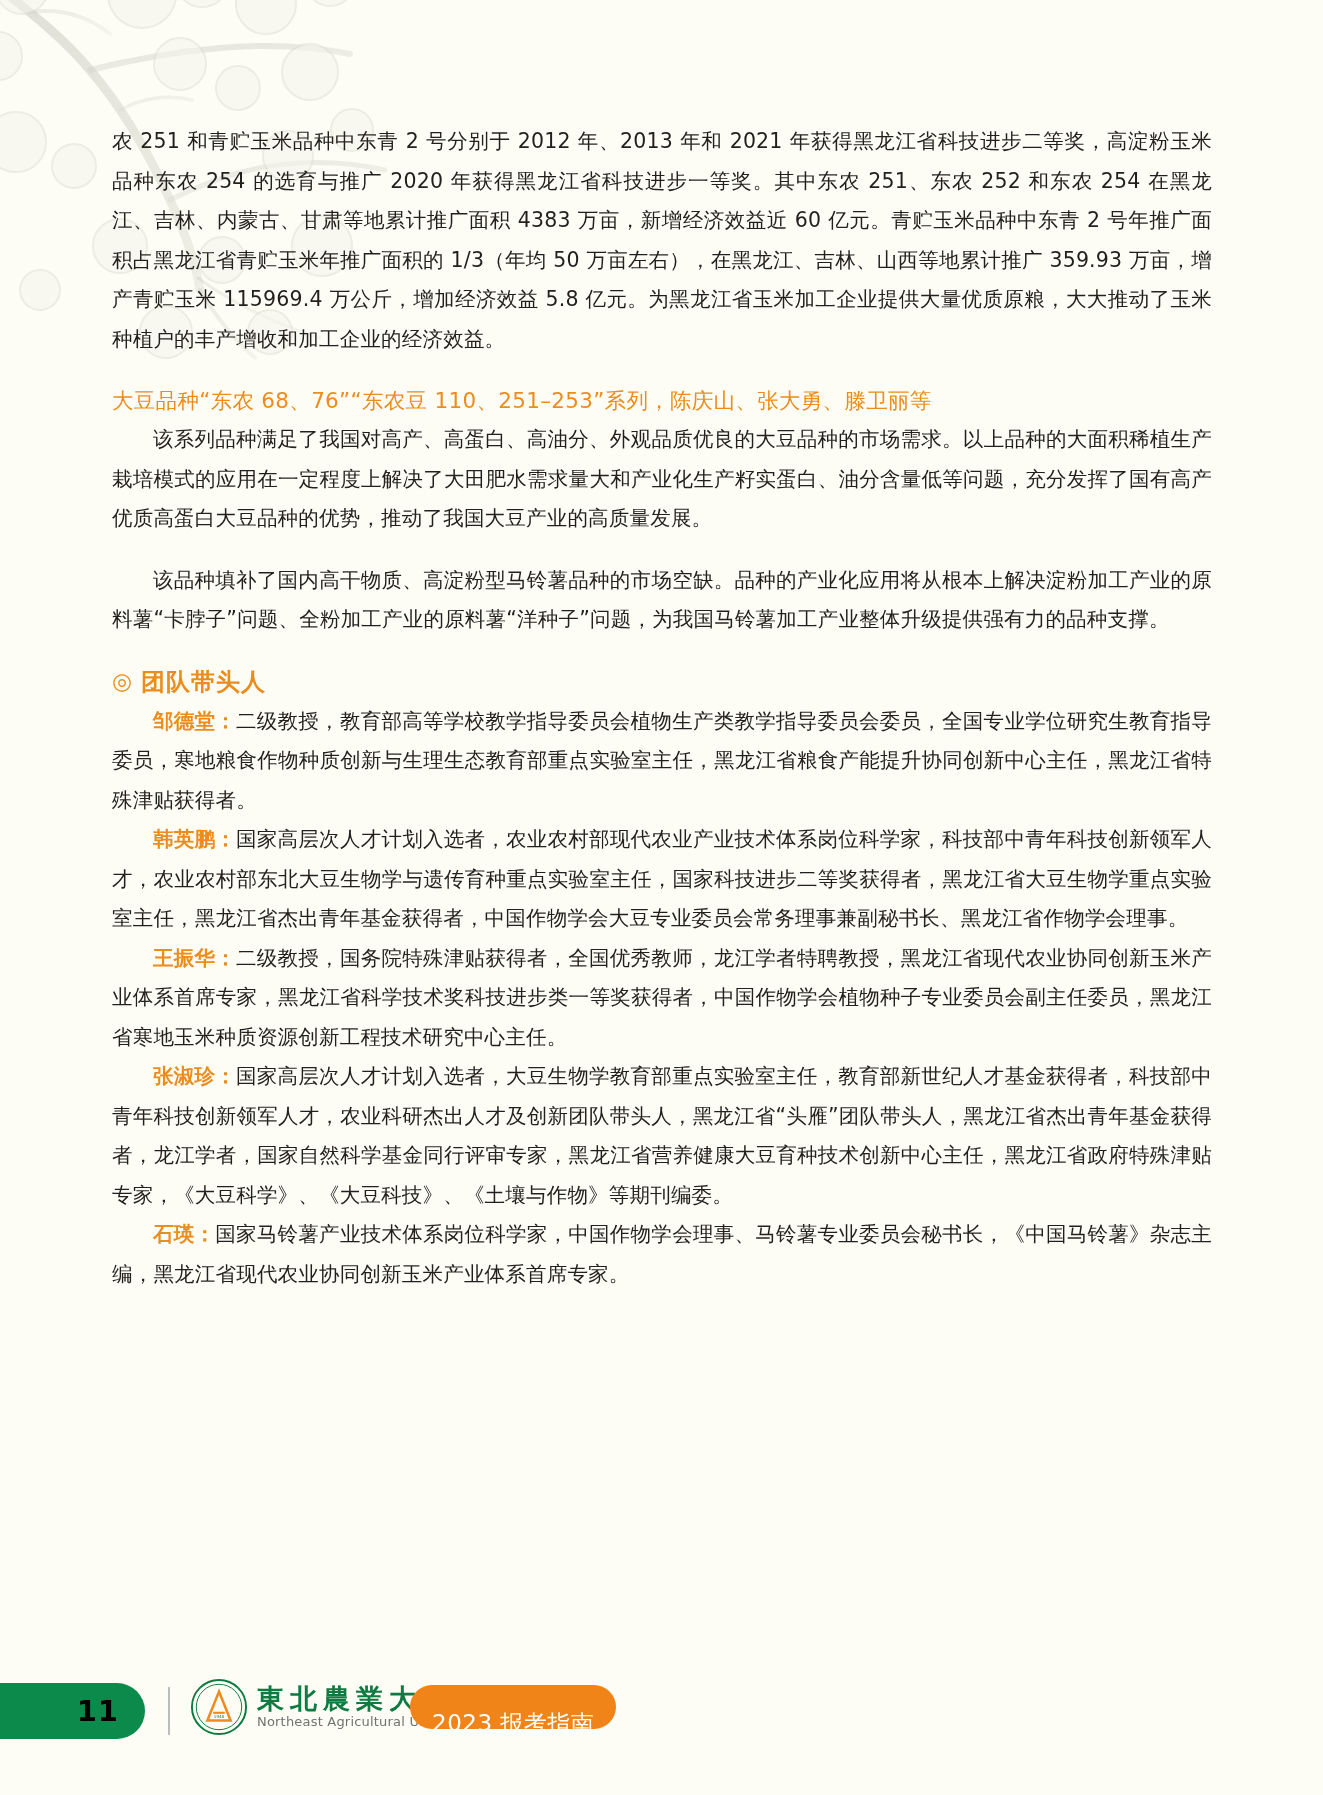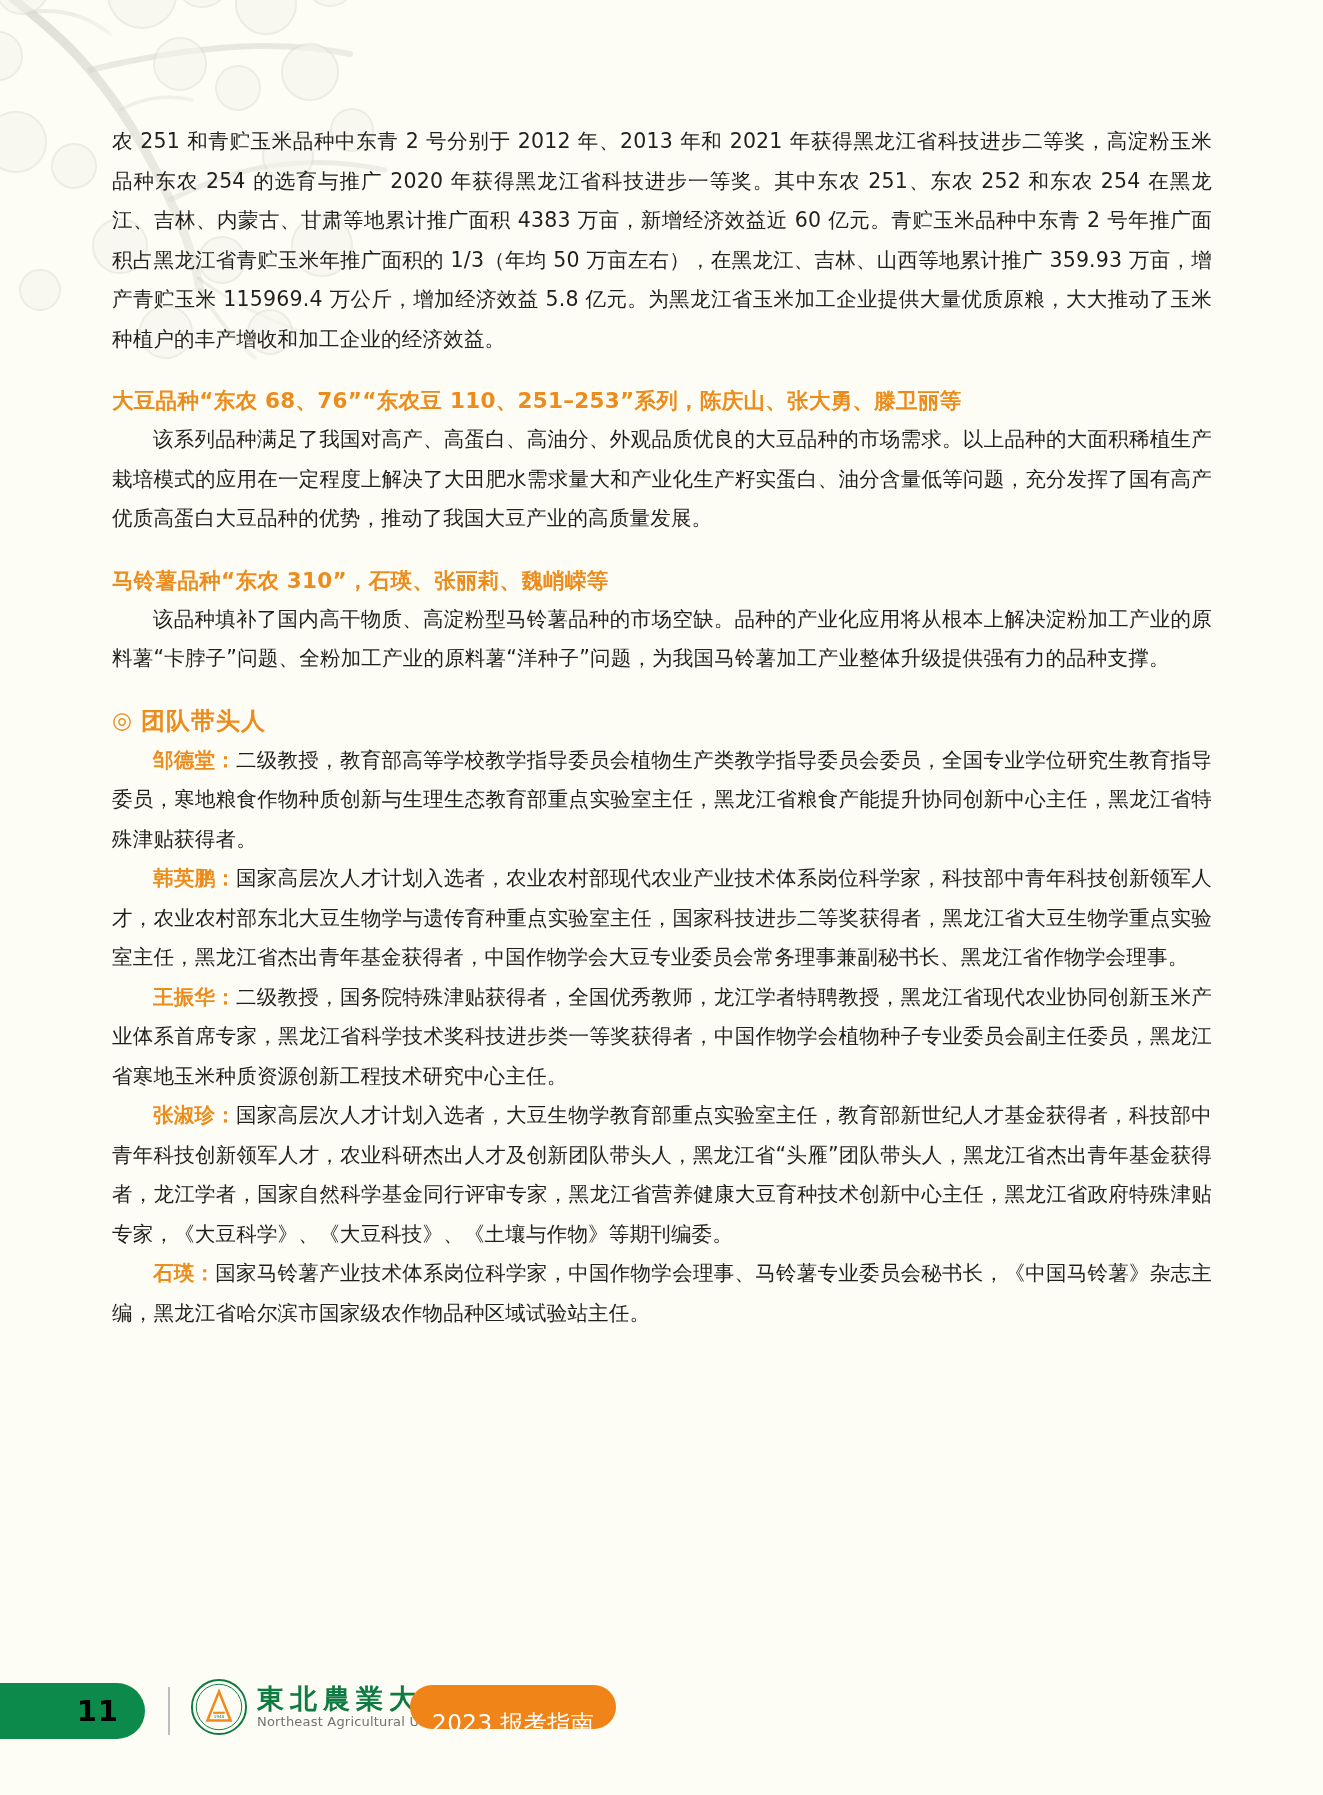--- a/index.html
+++ b/index.html
@@ -60,7 +60,7 @@
     color: #ec8c1c;
     font-size: 21.5px;
     line-height: 39px;
-    font-weight: bold;
+    font-weight: normal;
     letter-spacing: 0.3px;
   }
 

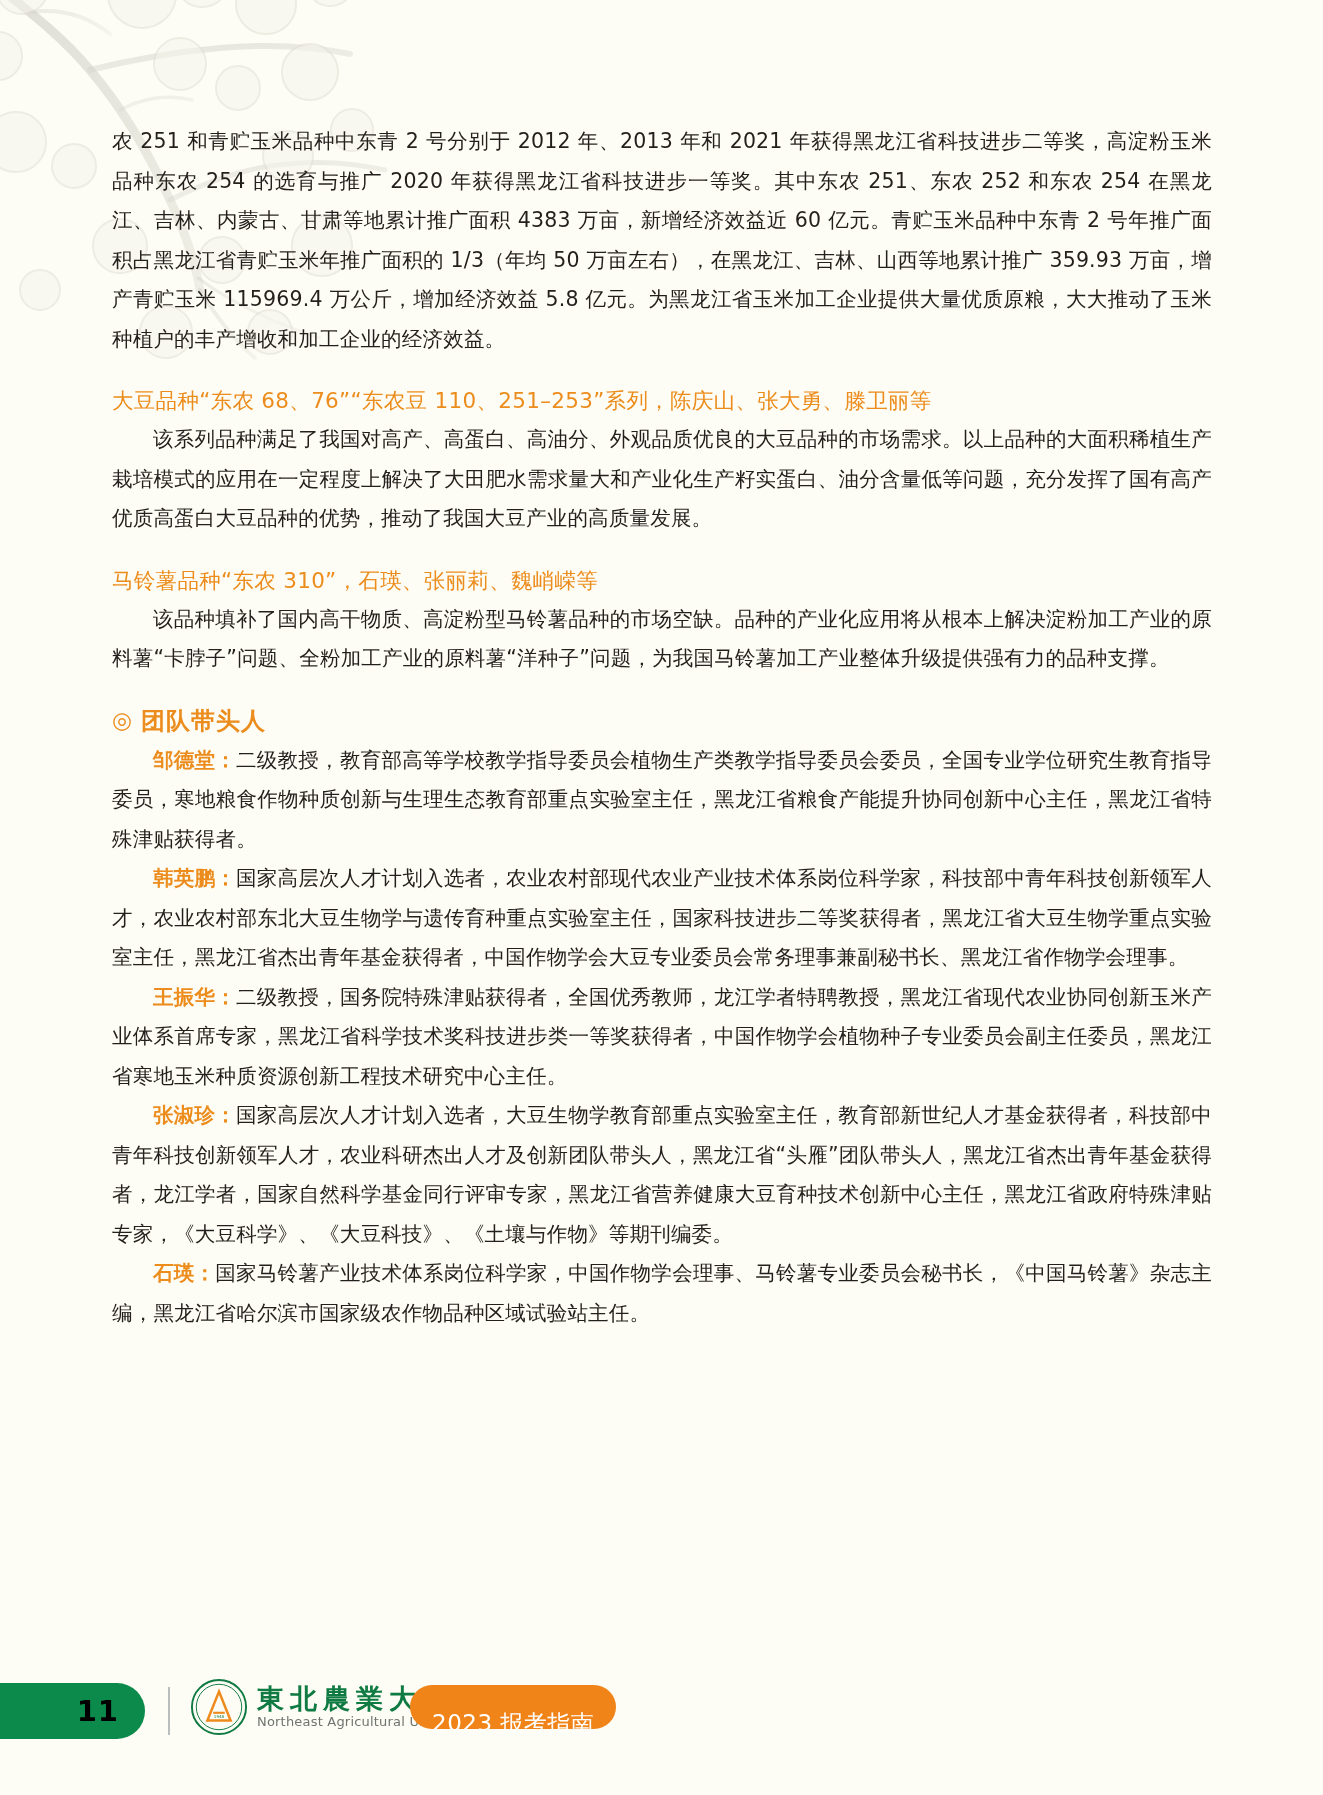--- a/index.html
+++ b/index.html
@@ -235,7 +235,6 @@
 
     <div class="gap-before-heading"></div>
 
-    <h3 class="orange-heading">马铃薯品种“东农 310”，石瑛、张丽莉、魏峭嵘等</h3>
 
     <p class="body-text indent">该品种填补了国内高干物质、高淀粉型马铃薯品种的市场空缺。品种的产业化应用将从根本上解决淀粉加工产业的原料薯“卡脖子”问题、全粉加工产业的原料薯“洋种子”问题，为我国马铃薯加工产业整体升级提供强有力的品种支撑。</p>
 

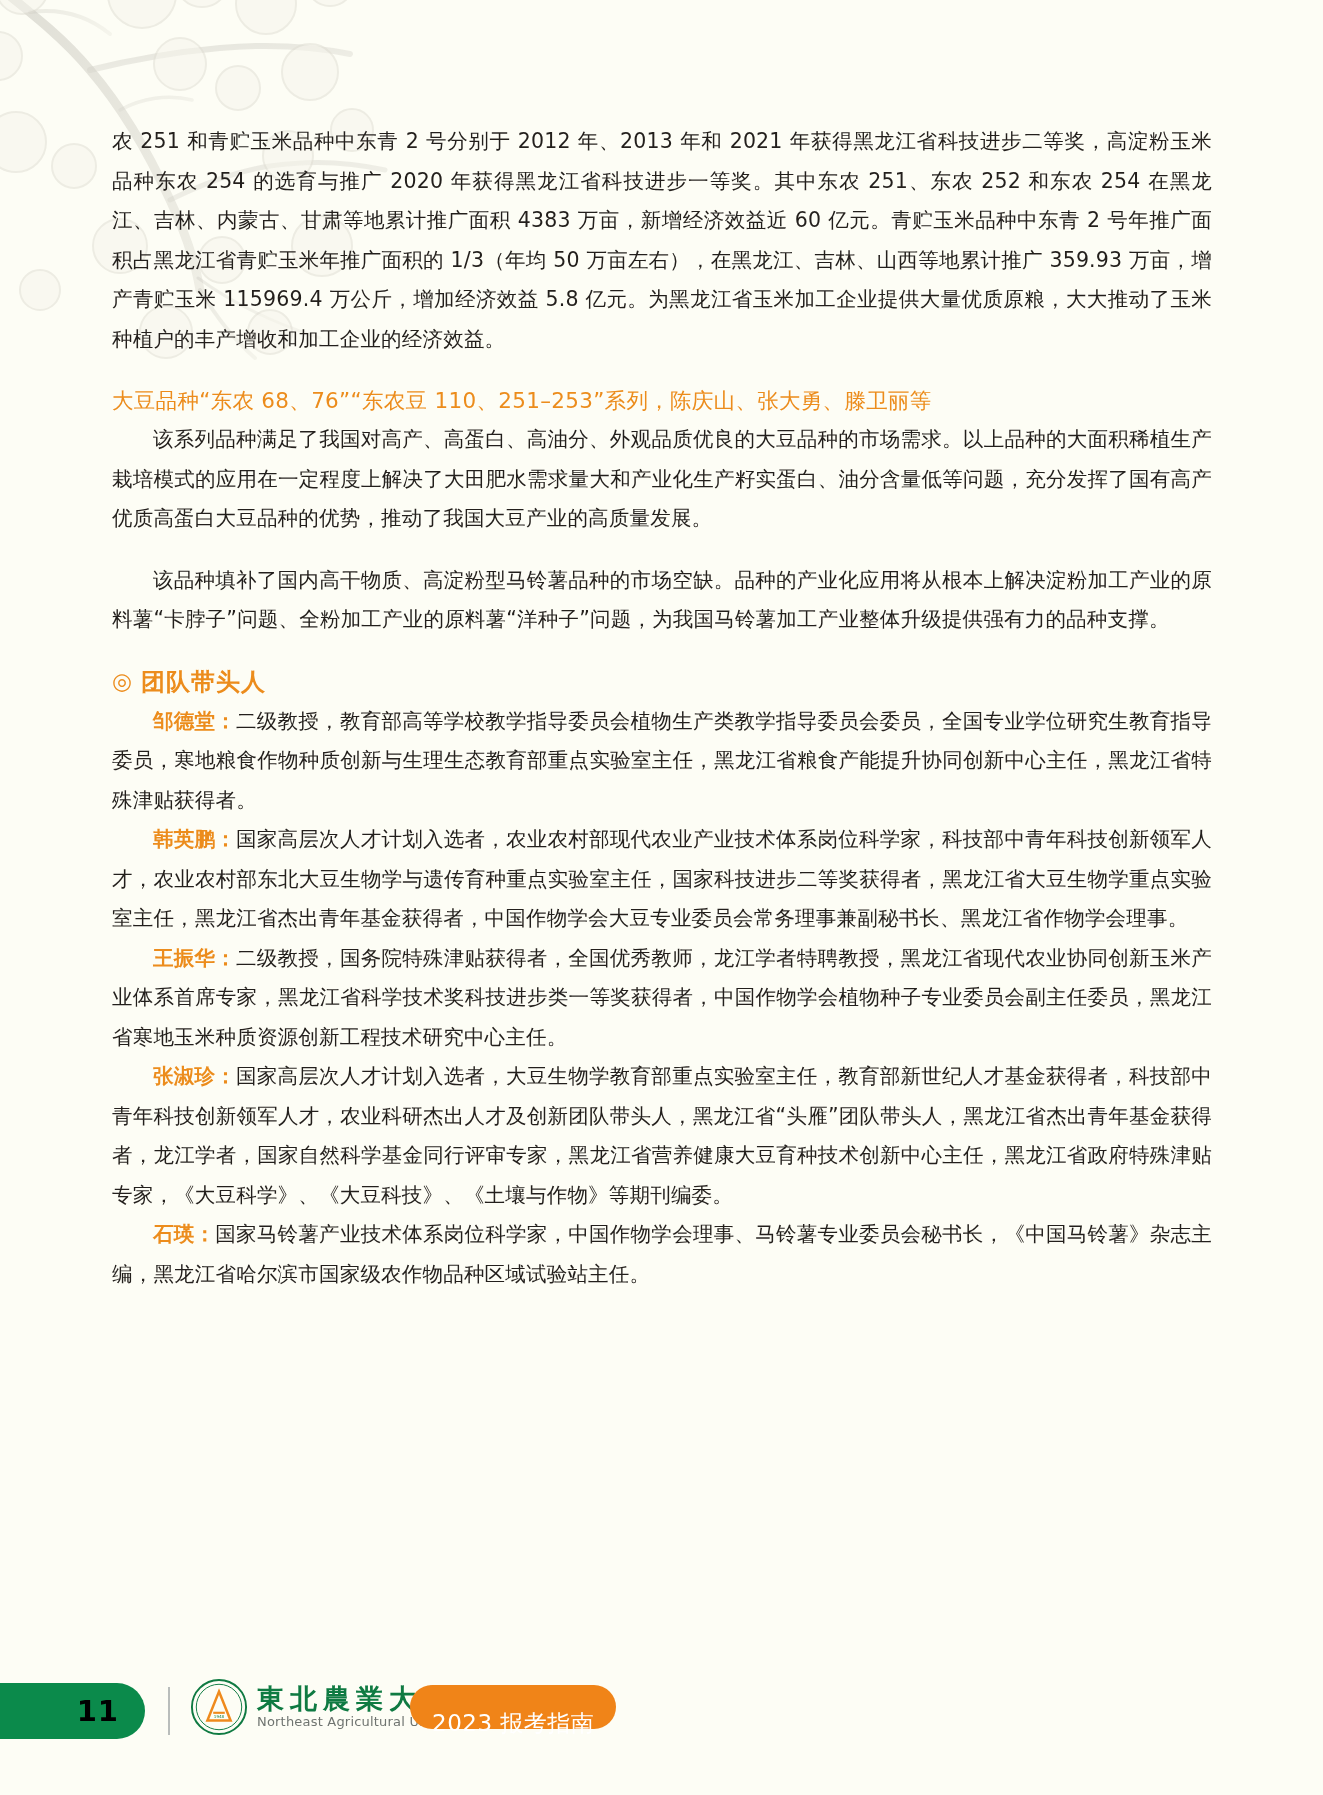--- a/index.html
+++ b/index.html
@@ -250,7 +250,7 @@
         <p class="body-text indent"><span class="person-name">韩英鹏：</span><span>国家高层次人才计划入选者，农业农村部现代农业产业技术体系岗位科学家，科技部中青年科技创新领军人才，农业农村部东北大豆生物学与遗传育种重点实验室主任，国家科技进步二等奖获得者，黑龙江省大豆生物学重点实验室主任，黑龙江省杰出青年基金获得者，中国作物学会大豆专业委员会常务理事兼副秘书长、黑龙江省作物学会理事。</span></p>
         <p class="body-text indent"><span class="person-name">王振华：</span><span>二级教授，国务院特殊津贴获得者，全国优秀教师，龙江学者特聘教授，黑龙江省现代农业协同创新玉米产业体系首席专家，黑龙江省科学技术奖科技进步类一等奖获得者，中国作物学会植物种子专业委员会副主任委员，黑龙江省寒地玉米种质资源创新工程技术研究中心主任。</span></p>
         <p class="body-text indent"><span class="person-name">张淑珍：</span><span>国家高层次人才计划入选者，大豆生物学教育部重点实验室主任，教育部新世纪人才基金获得者，科技部中青年科技创新领军人才，农业科研杰出人才及创新团队带头人，黑龙江省“头雁”团队带头人，黑龙江省杰出青年基金获得者，龙江学者，国家自然科学基金同行评审专家，黑龙江省营养健康大豆育种技术创新中心主任，黑龙江省政府特殊津贴专家，《大豆科学》、《大豆科技》、《土壤与作物》等期刊编委。</span></p>
-        <p class="body-text indent"><span class="person-name">石瑛：</span><span>国家马铃薯产业技术体系岗位科学家，中国作物学会理事、马铃薯专业委员会秘书长，《中国马铃薯》杂志主编，黑龙江省哈尔滨市国家级农作物品种区域试验站主任。</span></p>
+        <p class="body-text indent"><span class="person-name">石瑛：</span><span>国家马铃薯产业技术体系岗位科学家，中国作物学会理事、马铃薯专业委员会秘书长，《中国马铃薯》杂志主编，黑龙江省现代农业协同创新玉米产业体系首席专家。</span></p>
       </div>
 
   </div>

